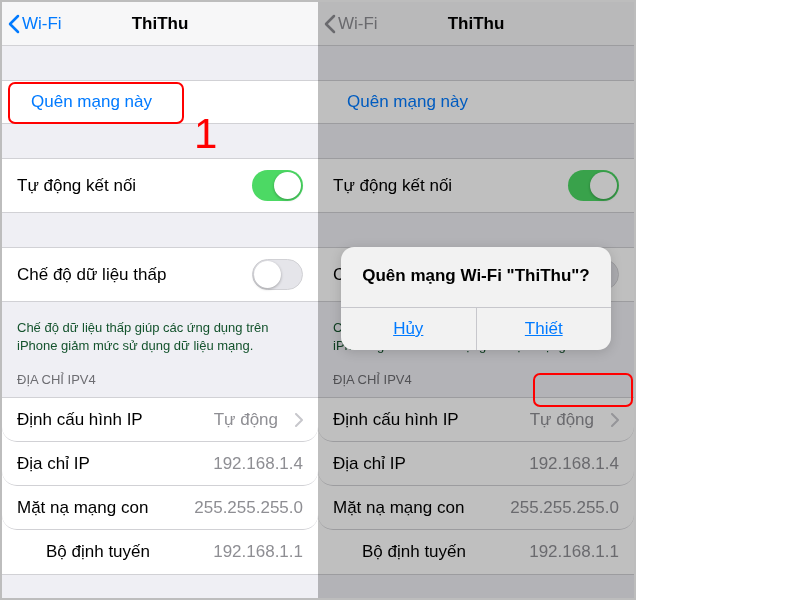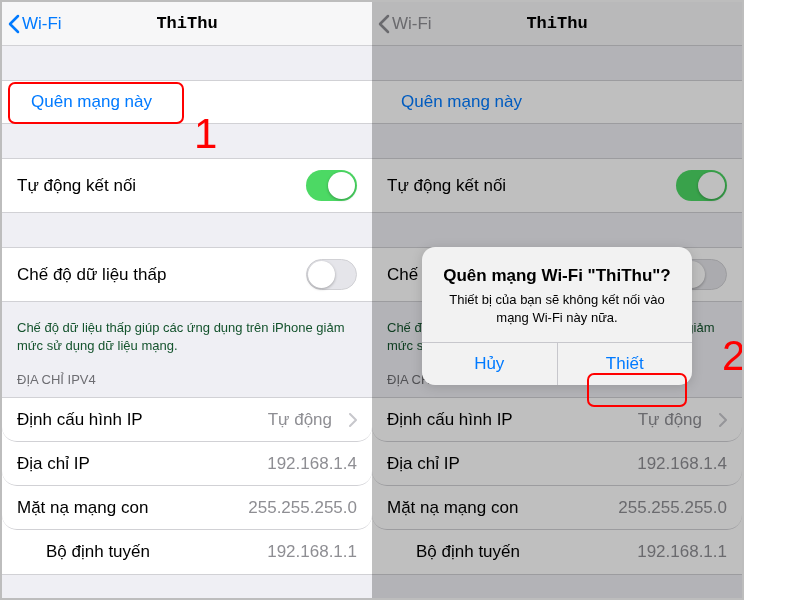--- a/index.html
+++ b/index.html
@@ -12,7 +12,7 @@
     position: relative;
   }
   .outer {
-    width: 744px;
+    width: 636px;
     height: 600px;
     border: 2px solid #bdbdbd;
     display: flex;

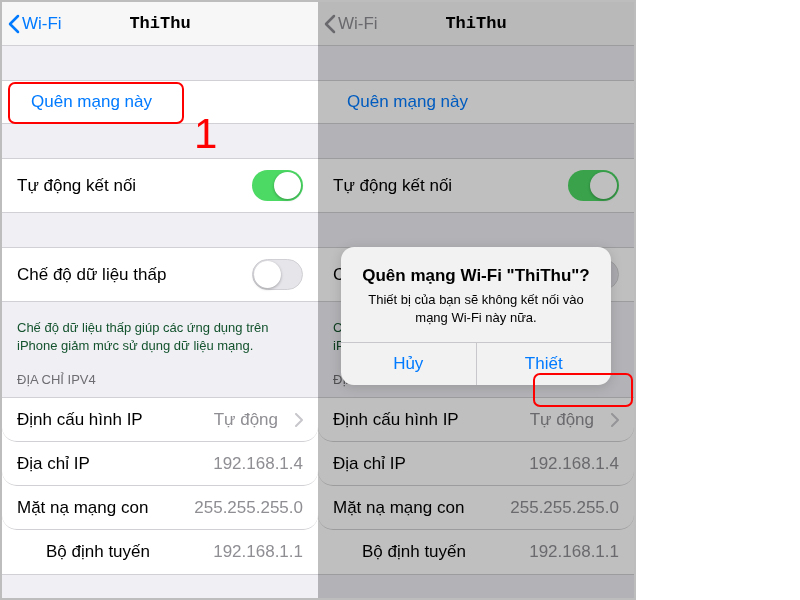--- a/index.html
+++ b/index.html
@@ -57,7 +57,6 @@
     font-weight: 600;
     color: #000;
     pointer-events: none;
-    font-family: Liberation Mono, monospace;
   }
   .spacer { height: 34px; }
   .cell {

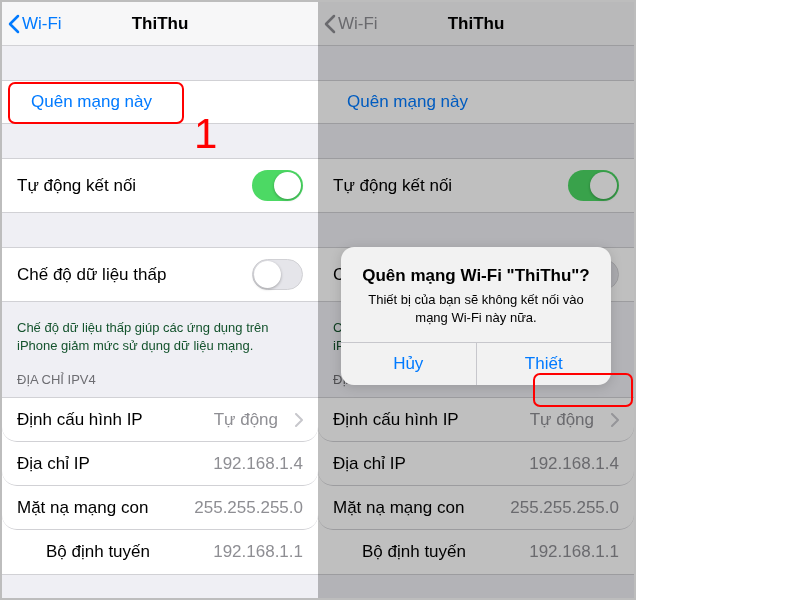--- a/index.html
+++ b/index.html
@@ -310,7 +310,6 @@
     <div class="alert">
       <div class="alert-body">
         <div class="alert-title">Quên mạng Wi-Fi "ThiThu"?</div>
-        <div class="alert-msg">Thiết bị của bạn sẽ không kết nối vào mạng Wi-Fi này nữa.</div>
       </div>
       <div class="alert-buttons">
         <div class="alert-btn">Hủy</div>

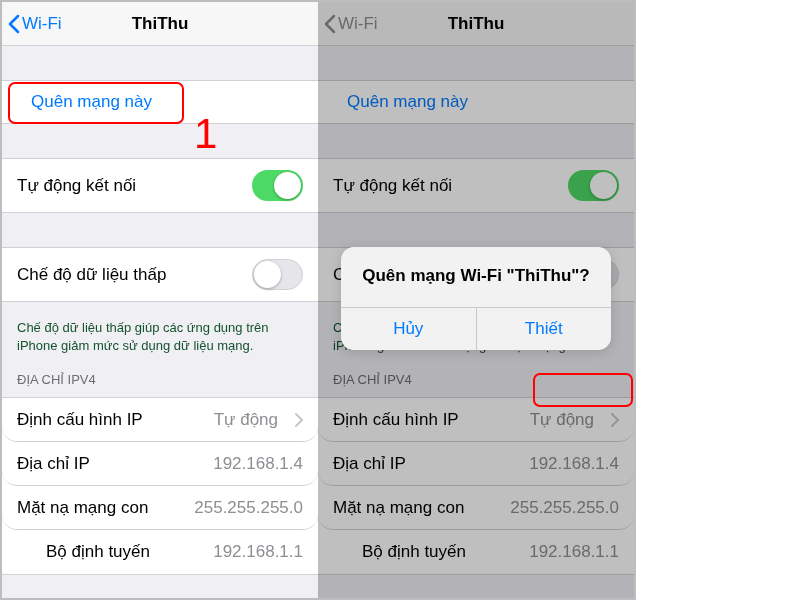--- a/index.html
+++ b/index.html
@@ -165,6 +165,7 @@
     font-size: 17px;
     color: #007aff;
     cursor: pointer;
+    text-decoration: underline;
   }
   .alert-btn + .alert-btn { border-left: 1px solid #c7c7cc; }
   .row-group .cell { border-top: none; border-radius: 15px; }

